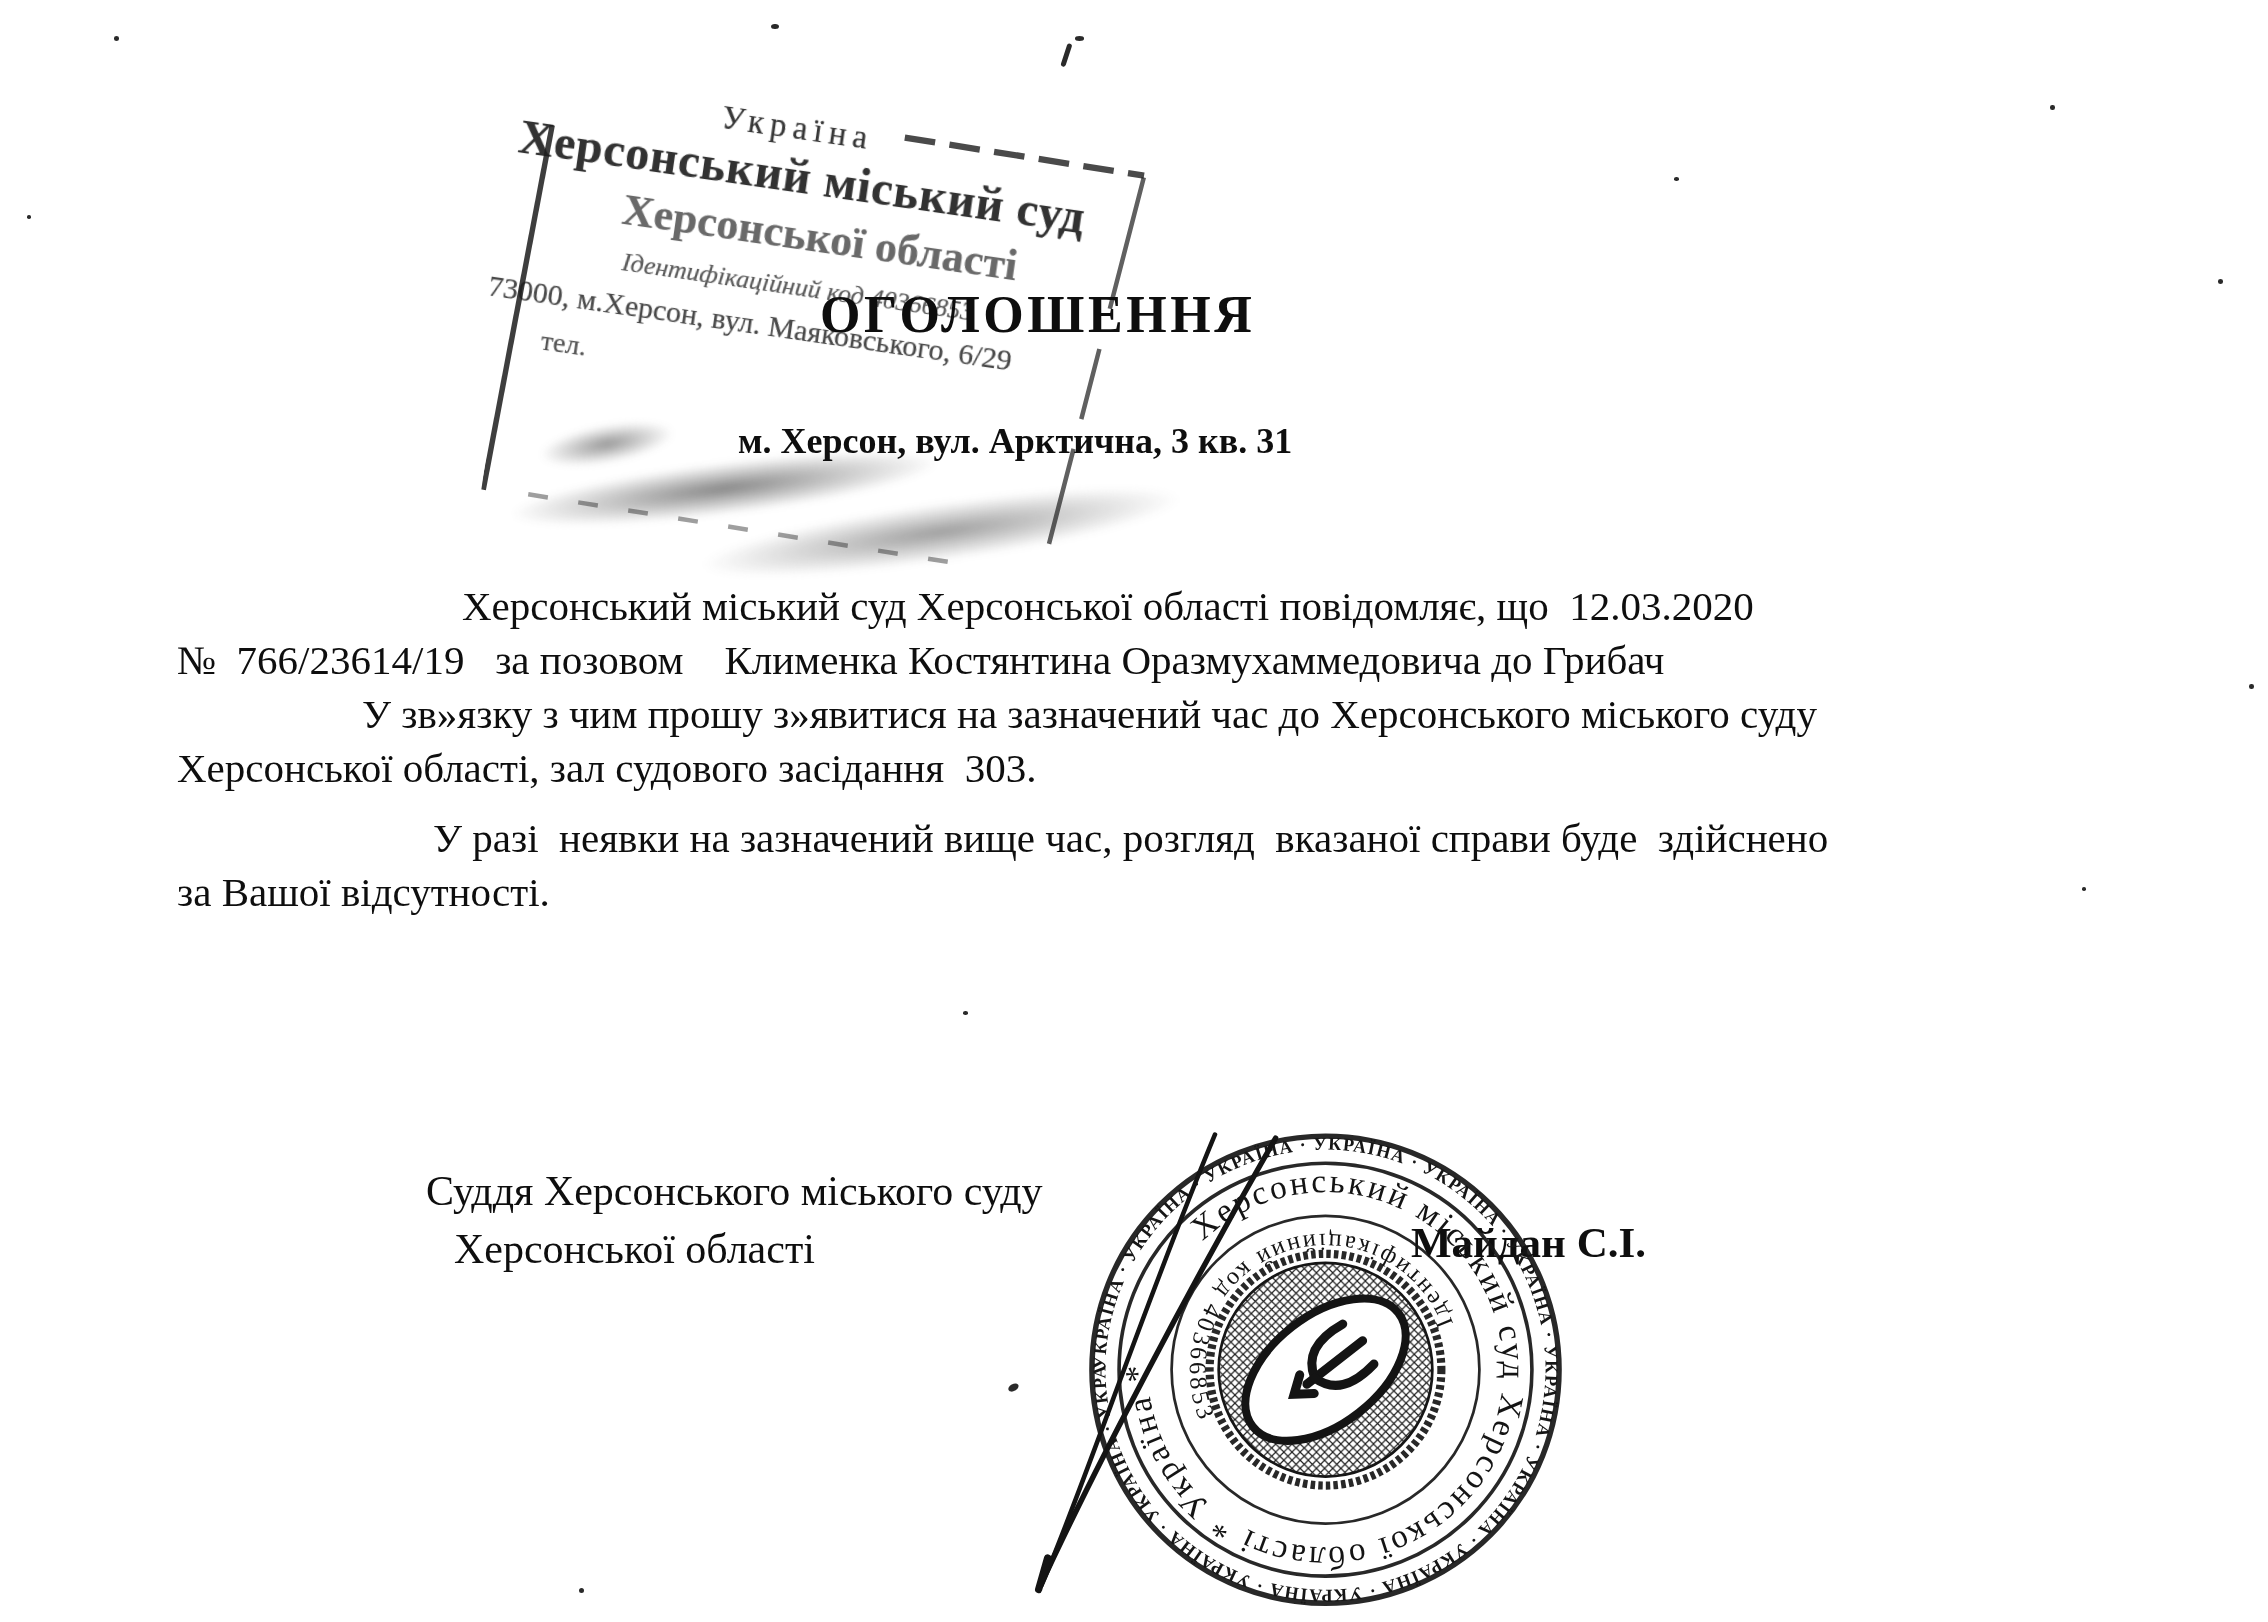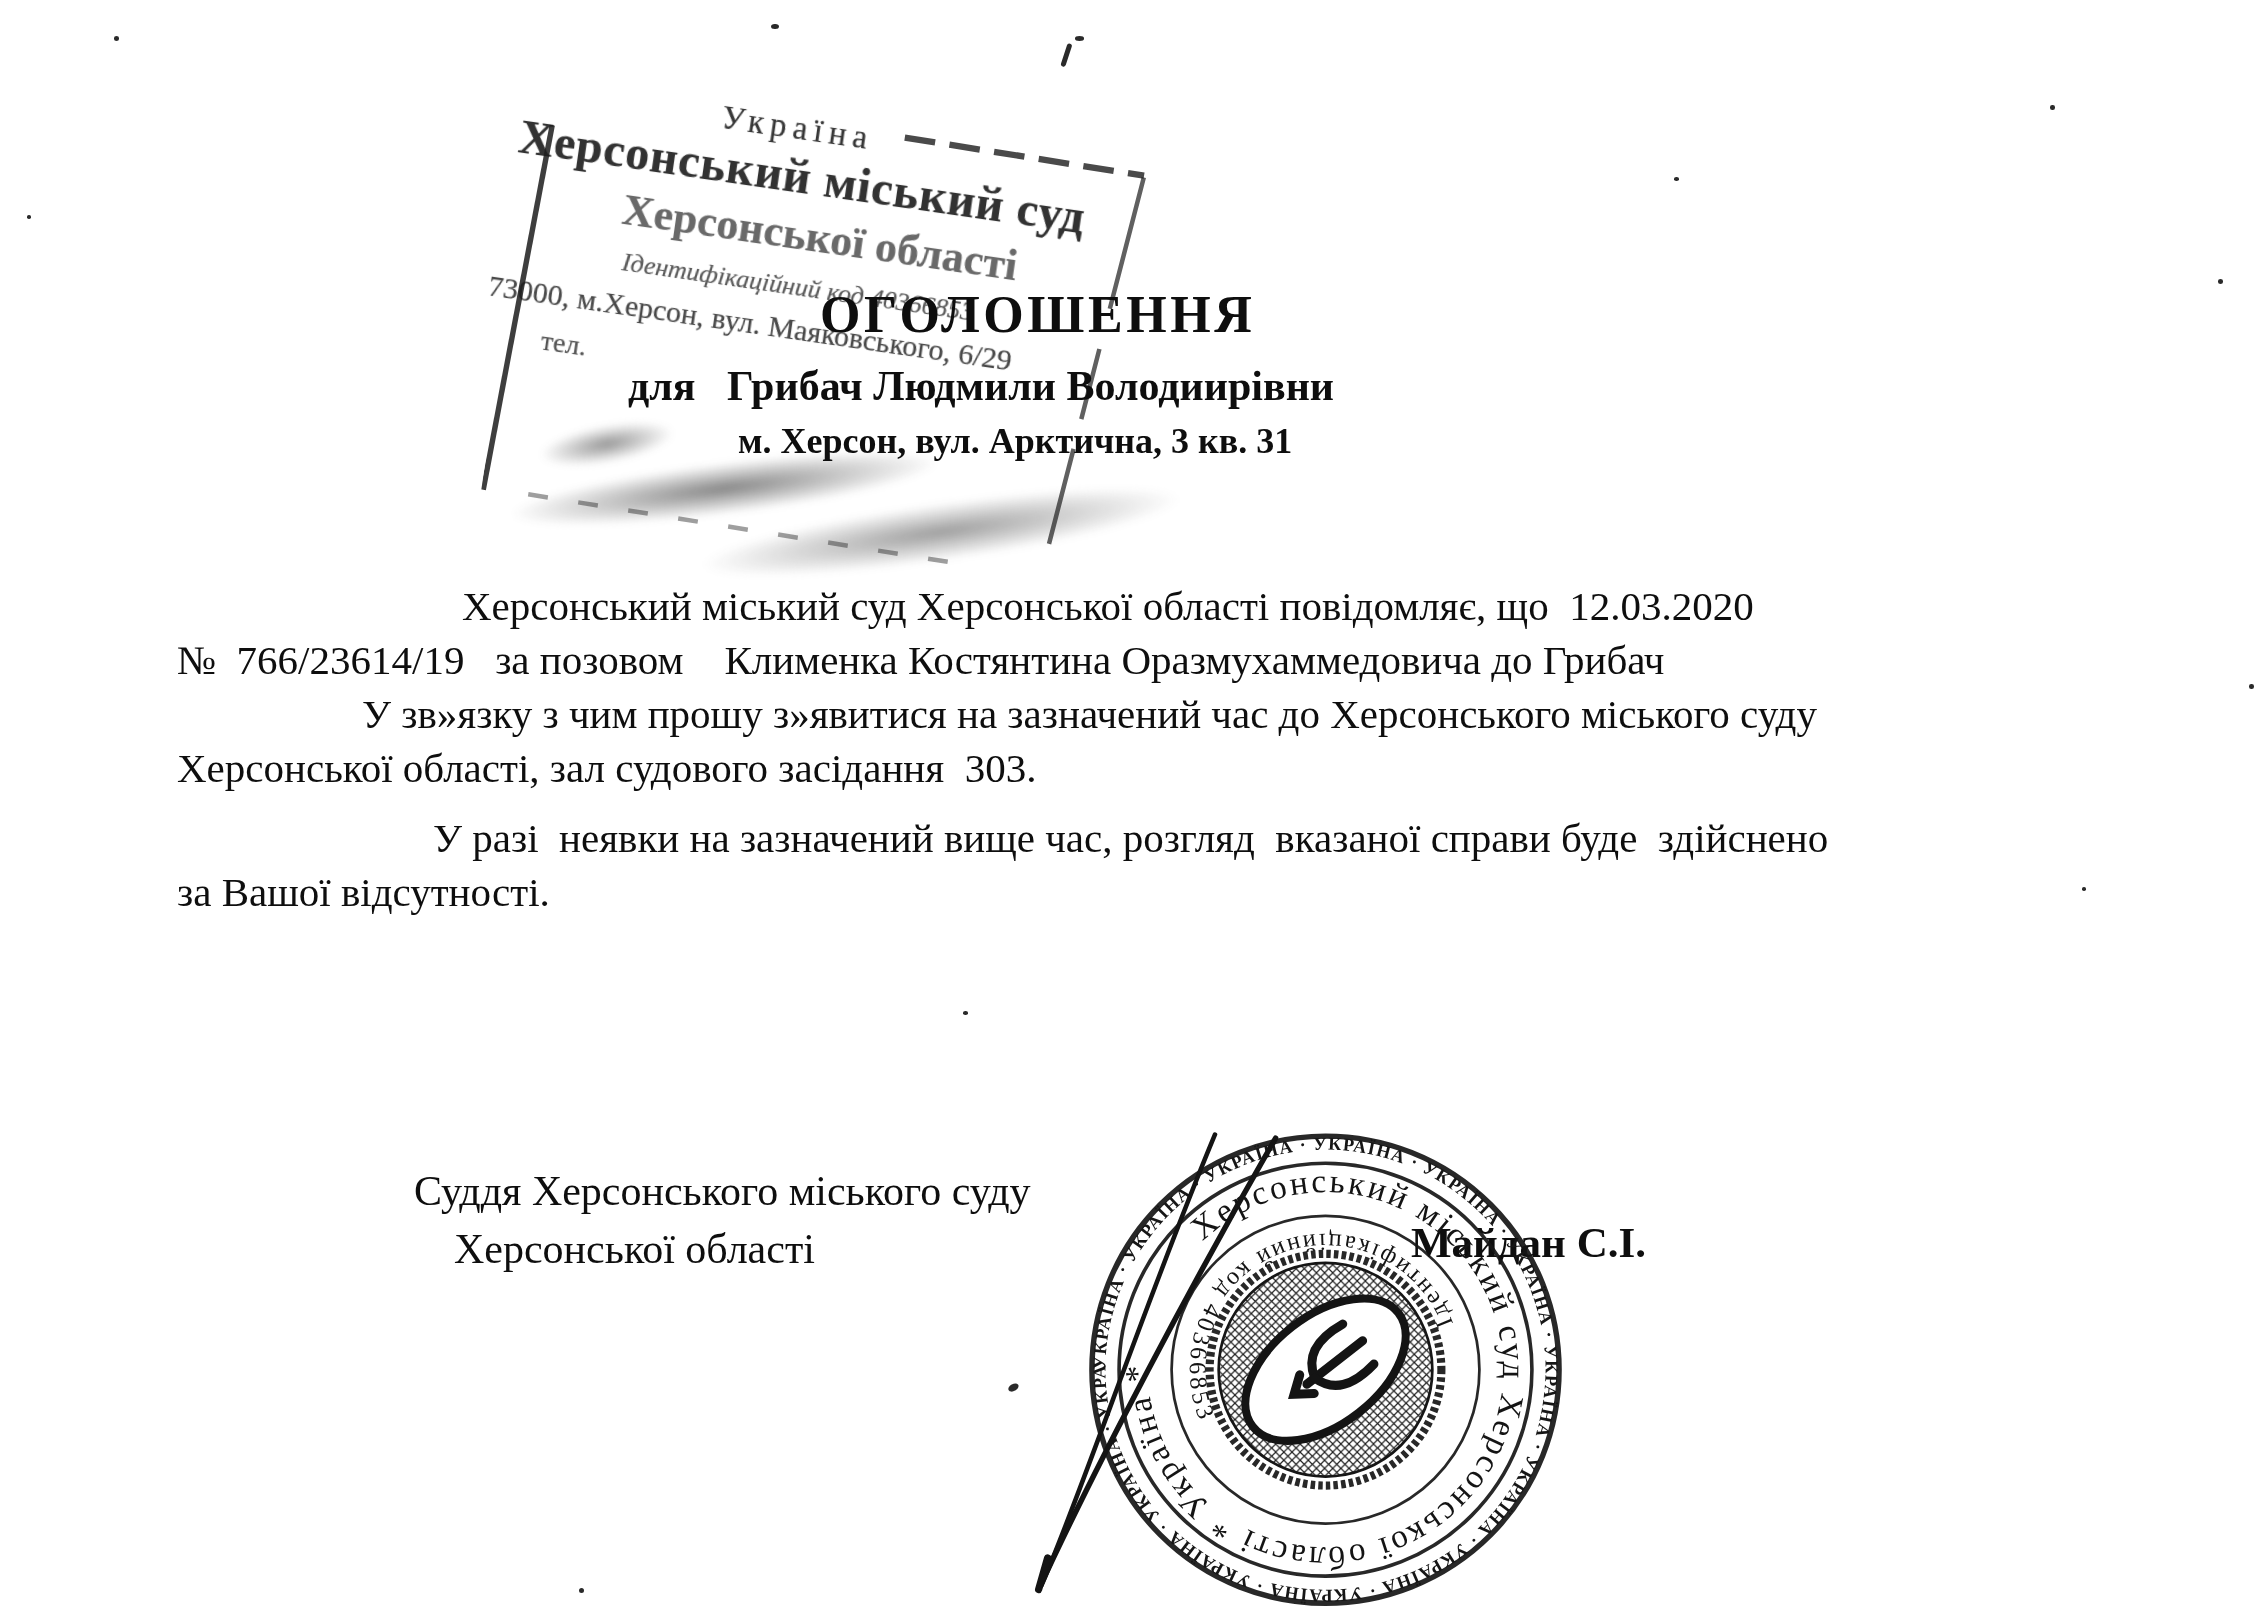--- a/index.html
+++ b/index.html
@@ -71,7 +71,6 @@
   <div class="smear" style="left:539px;top:425px;width:136px;height:38px;background:radial-gradient(ellipse,rgba(45,45,45,.5),transparent 70%);transform:rotate(-10deg);"></div>
 
   <div class="abs title">ОГОЛОШЕННЯ</div>
-  <div class="abs recip1">для   Грибач Людмили Володиирівни</div>
   <div class="abs recip2">м. Херсон, вул. Арктична, 3 кв. 31</div>
 
   <div class="body">

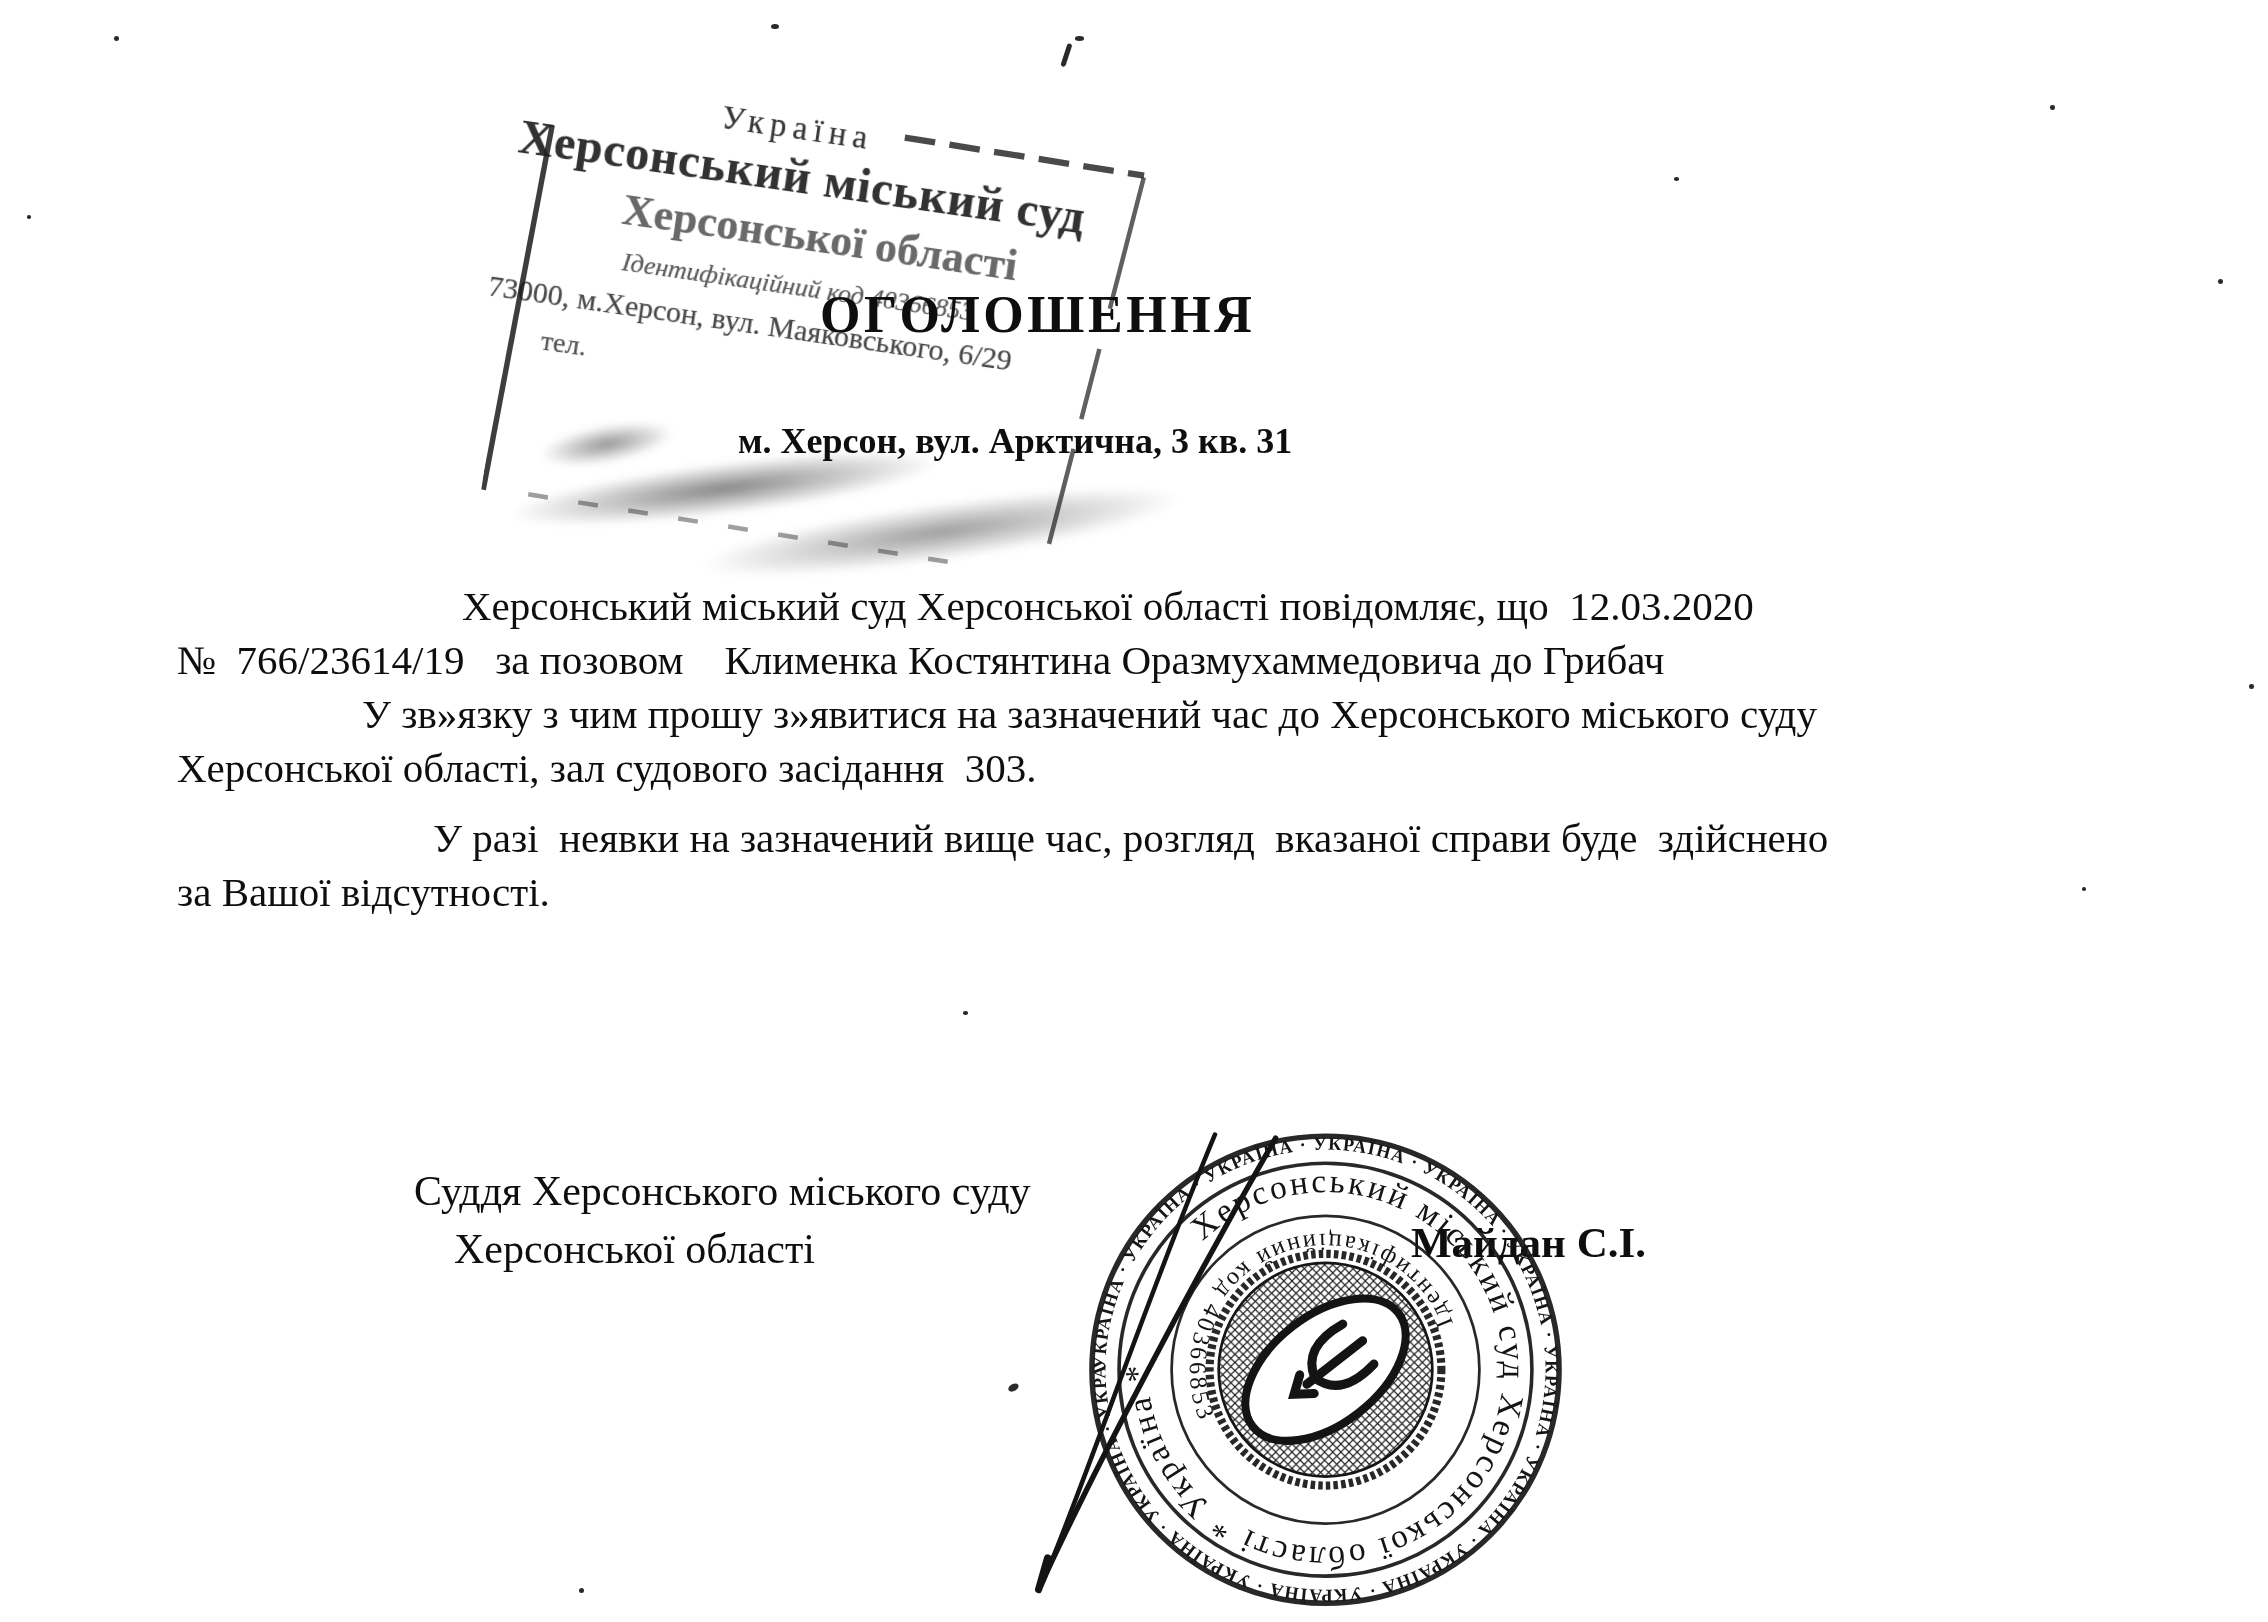--- a/index.html
+++ b/index.html
@@ -35,7 +35,7 @@
   .ind-b{padding-left:185px;}
   .ind-c{padding-left:256px;margin-top:16px;}
   
-  .sig1{left:414px;top:1167px;font-size:42px;}
+  .sig1{left:426px;top:1167px;font-size:42px;}
   .sig2{left:454px;top:1225px;font-size:42px;}
   .sig-name{left:1411px;top:1218px;font-size:43px;font-weight:700;text-align:center;}
   

